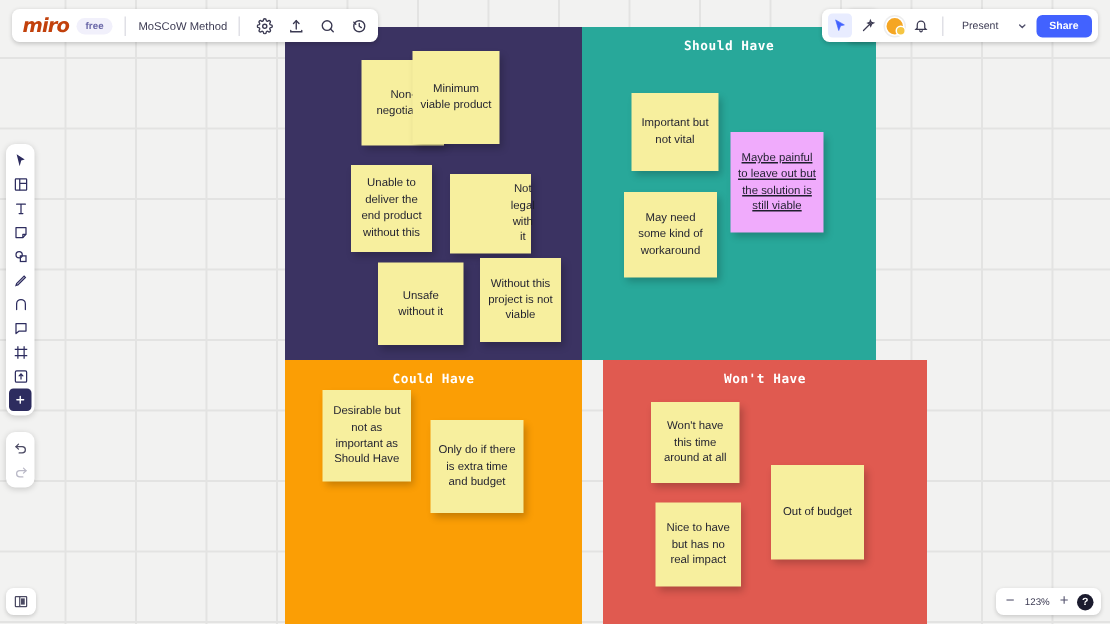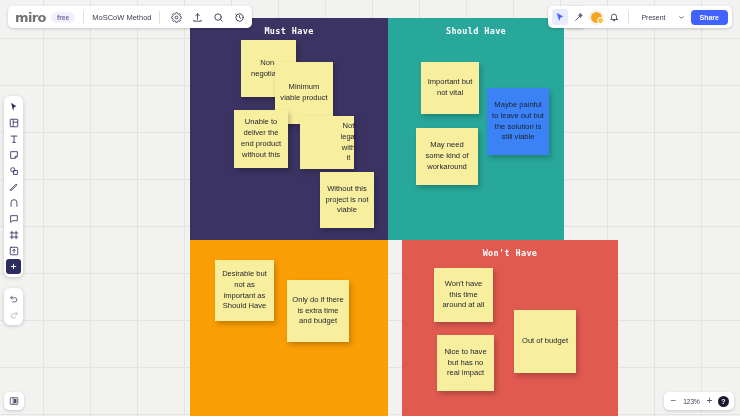--- a/index.html
+++ b/index.html
@@ -36,8 +36,8 @@
   .tb-left { left: 8px; padding: 0 5px 0 7px; gap: 5px; }
   .logo {
     font-family: "DejaVu Sans", sans-serif;
-    font-weight: 700; font-size: 13px; color: #737373;
-    letter-spacing: -0.6px; line-height: 1;
+    font-weight: 700; font-size: 13px; color: #c2410c;
+    letter-spacing: -0.6px; line-height: 1; font-style: italic;
   }
   .plan-pill {
     background: #f1f0fb; color: #6a67a8; font-size: 6.5px;

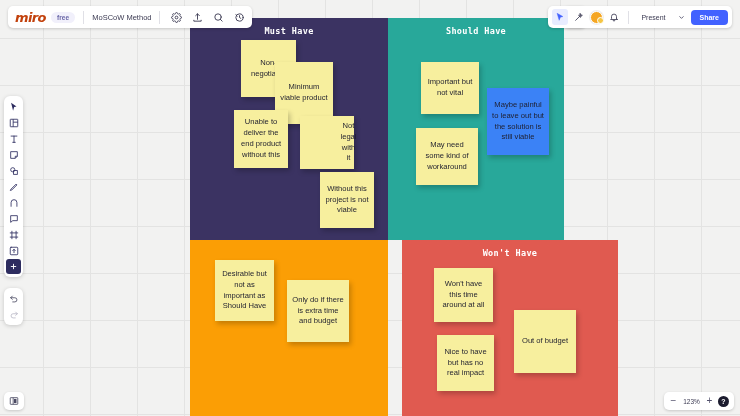--- a/index.html
+++ b/index.html
@@ -142,7 +142,6 @@
   <div id="canvas"></div>
 
   <div class="quad" id="q-must" style="background: rgb(59, 51, 98);">
-    <div class="quad-title">Must Have</div>
   <div class="note" style="left: 14px; top: 22px; width: 55px; height: 57px; background: rgb(247, 239, 158); margin-left: 37px;">Non-negotiable</div>
       <div class="note" style="left: 85px; top: 16px; width: 58px; height: 62px; background: rgb(247, 239, 158); margin-top: 28px;">Minimum viable product</div>
       <div class="note" style="left: 44px; top: 92px; width: 54px; height: 58px; background: rgb(247, 239, 158);">Unable to deliver the end product without this</div>

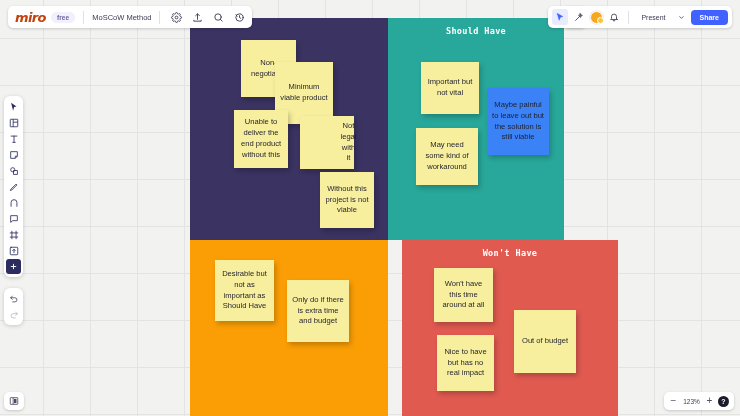--- a/index.html
+++ b/index.html
@@ -116,7 +116,7 @@
     padding-top: 8px;
   }
   #q-must   { left: 190px; top: 18px;  width: 198px; height: 222px; background: #3b3362; }
-  #q-should { left: 388px; top: 18px;  width: 176px; height: 222px; background: #28a89a; }
+  #q-should { left: 388px; top: 18px;  width: 196px; height: 222px; background: #28a89a; }
   #q-could  { left: 190px; top: 240px; width: 198px; height: 176px; background: #fb9e05; }
   #q-wont   { left: 402px; top: 240px; width: 216px; height: 176px; background: #e05a50; }
 

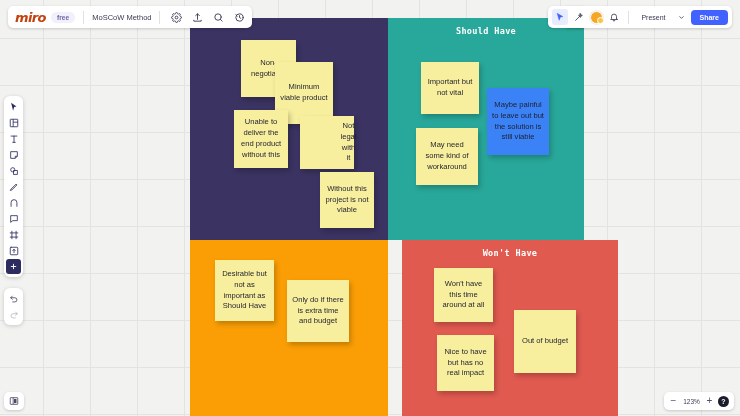--- a/index.html
+++ b/index.html
@@ -143,7 +143,7 @@
 
   <div class="quad" id="q-must" style="background: rgb(59, 51, 98);">
   <div class="note" style="left: 14px; top: 22px; width: 55px; height: 57px; background: rgb(247, 239, 158); margin-left: 37px;">Non-negotiable</div>
-      <div class="note" style="left: 85px; top: 16px; width: 58px; height: 62px; background: rgb(247, 239, 158); margin-top: 28px;">Minimum viable product</div>
+      <div class="note" style="left: 85px; top: 16px; width: 58px; height: 62px; background: rgb(247, 239, 158);">Minimum viable product</div>
       <div class="note" style="left: 44px; top: 92px; width: 54px; height: 58px; background: rgb(247, 239, 158);">Unable to deliver the end product without this</div>
       <div class="note" style="left: 110px; top: 98px; width: 54px; height: 53px; background: rgb(247, 239, 158); padding-left: 48px;">Not legal with it</div>
       <div class="note" style="left: 130px; top: 154px; width: 54px; height: 56px; background: rgb(247, 239, 158);">Without this project is not viable</div>

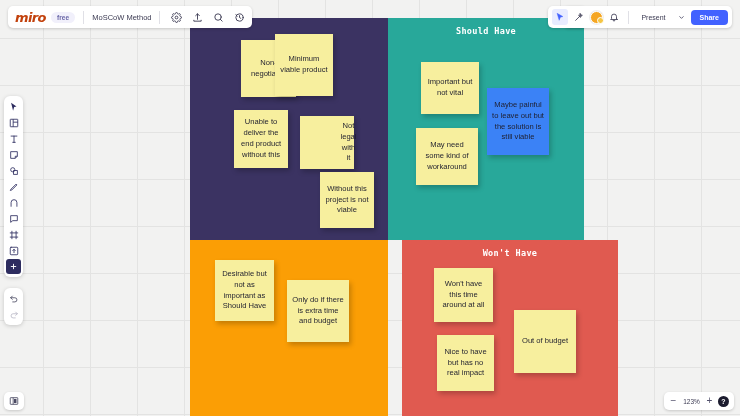--- a/index.html
+++ b/index.html
@@ -151,7 +151,7 @@
   <div class="quad" id="q-should" style="background: rgb(40, 168, 154);">
     <div class="quad-title">Should Have</div>
   <div class="note" style="left: 33px; top: 44px; width: 58px; height: 52px; background: rgb(247, 239, 158);">Important but not vital</div>
-      <div class="note" style="left: 99px; top: 70px; width: 62px; height: 67px; background: #3b82f6;">Maybe painful to leave out but the solution is still viable</div>
+      <div class="note" style="left: 99px; top: 70px; width: 62px; height: 67px; background: #f0abfc; text-decoration: underline;">Maybe painful to leave out but the solution is still viable</div>
       <div class="note" style="left: 28px; top: 110px; width: 62px; height: 57px; background: rgb(247, 239, 158);">May need some kind of workaround</div>
     </div>
   <div class="quad" id="q-could" style="background: rgb(251, 158, 5);">

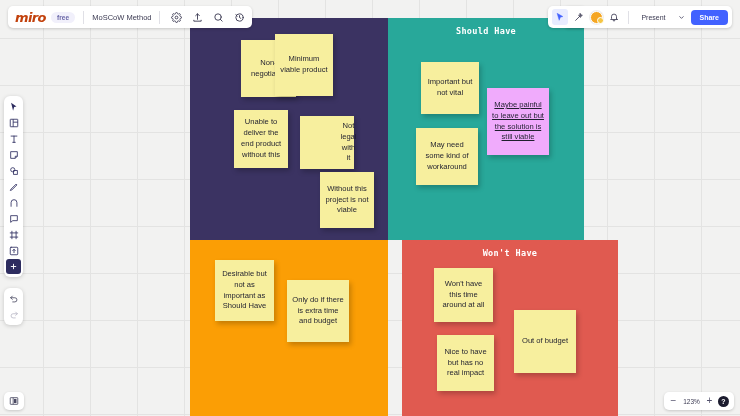--- a/index.html
+++ b/index.html
@@ -146,6 +146,7 @@
       <div class="note" style="left: 85px; top: 16px; width: 58px; height: 62px; background: rgb(247, 239, 158);">Minimum viable product</div>
       <div class="note" style="left: 44px; top: 92px; width: 54px; height: 58px; background: rgb(247, 239, 158);">Unable to deliver the end product without this</div>
       <div class="note" style="left: 110px; top: 98px; width: 54px; height: 53px; background: rgb(247, 239, 158); padding-left: 48px;">Not legal with it</div>
+      <div class="note" style="left: 62px; top: 157px; width: 57px; height: 55px; background: rgb(247, 239, 158);">Unsafe without it</div>
       <div class="note" style="left: 130px; top: 154px; width: 54px; height: 56px; background: rgb(247, 239, 158);">Without this project is not viable</div>
     </div>
   <div class="quad" id="q-should" style="background: rgb(40, 168, 154);">

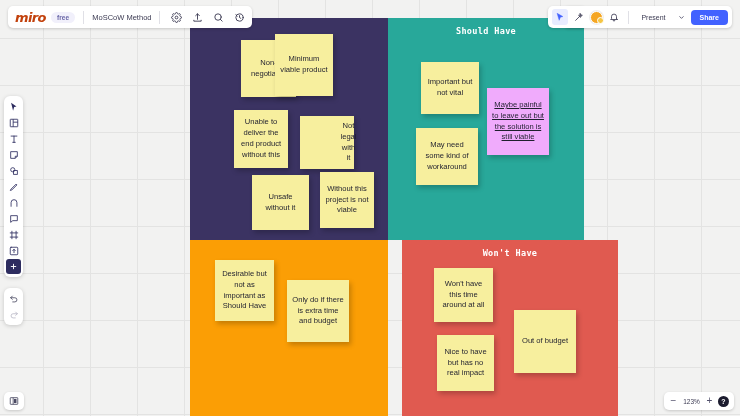--- a/index.html
+++ b/index.html
@@ -156,6 +156,7 @@
       <div class="note" style="left: 28px; top: 110px; width: 62px; height: 57px; background: rgb(247, 239, 158);">May need some kind of workaround</div>
     </div>
   <div class="quad" id="q-could" style="background: rgb(251, 158, 5);">
+    <div class="quad-title">Could Have</div>
   <div class="note" style="left: 97px; top: 40px; width: 62px; height: 62px; background: rgb(247, 239, 158);">Only do if there is extra time and budget</div>
       <div class="note" style="left: 25px; top: 20px; width: 59px; height: 61px; background: rgb(247, 239, 158);">Desirable but not as important as Should Have</div>
     </div>

